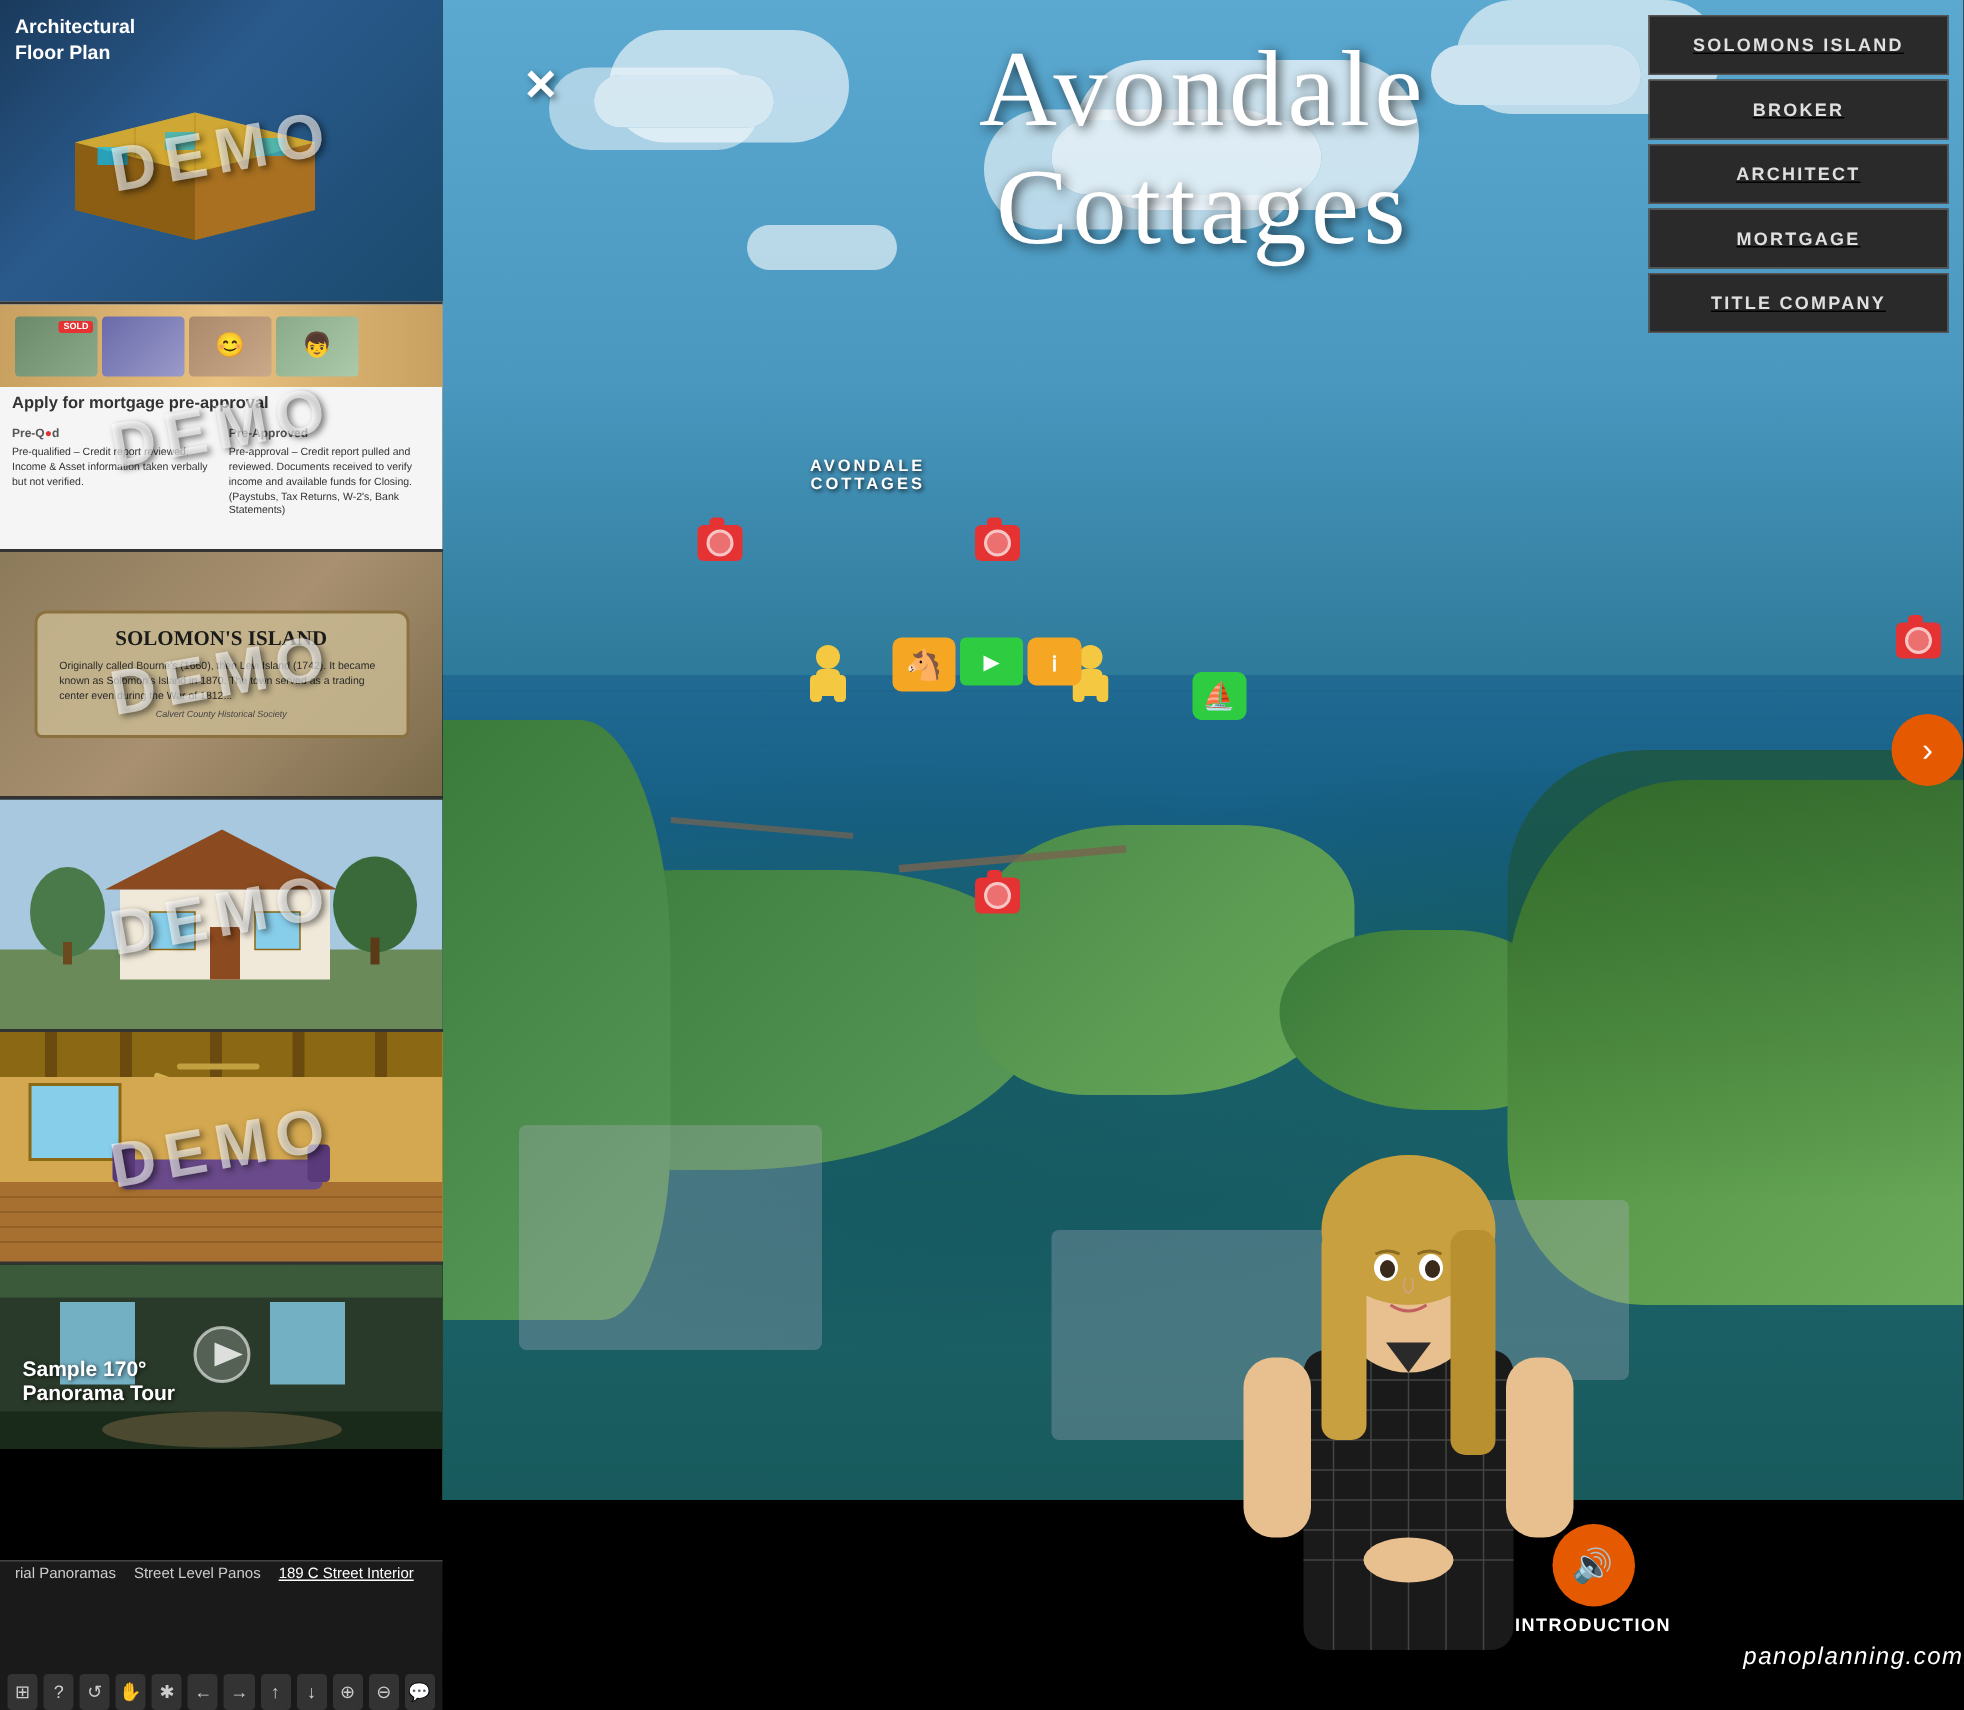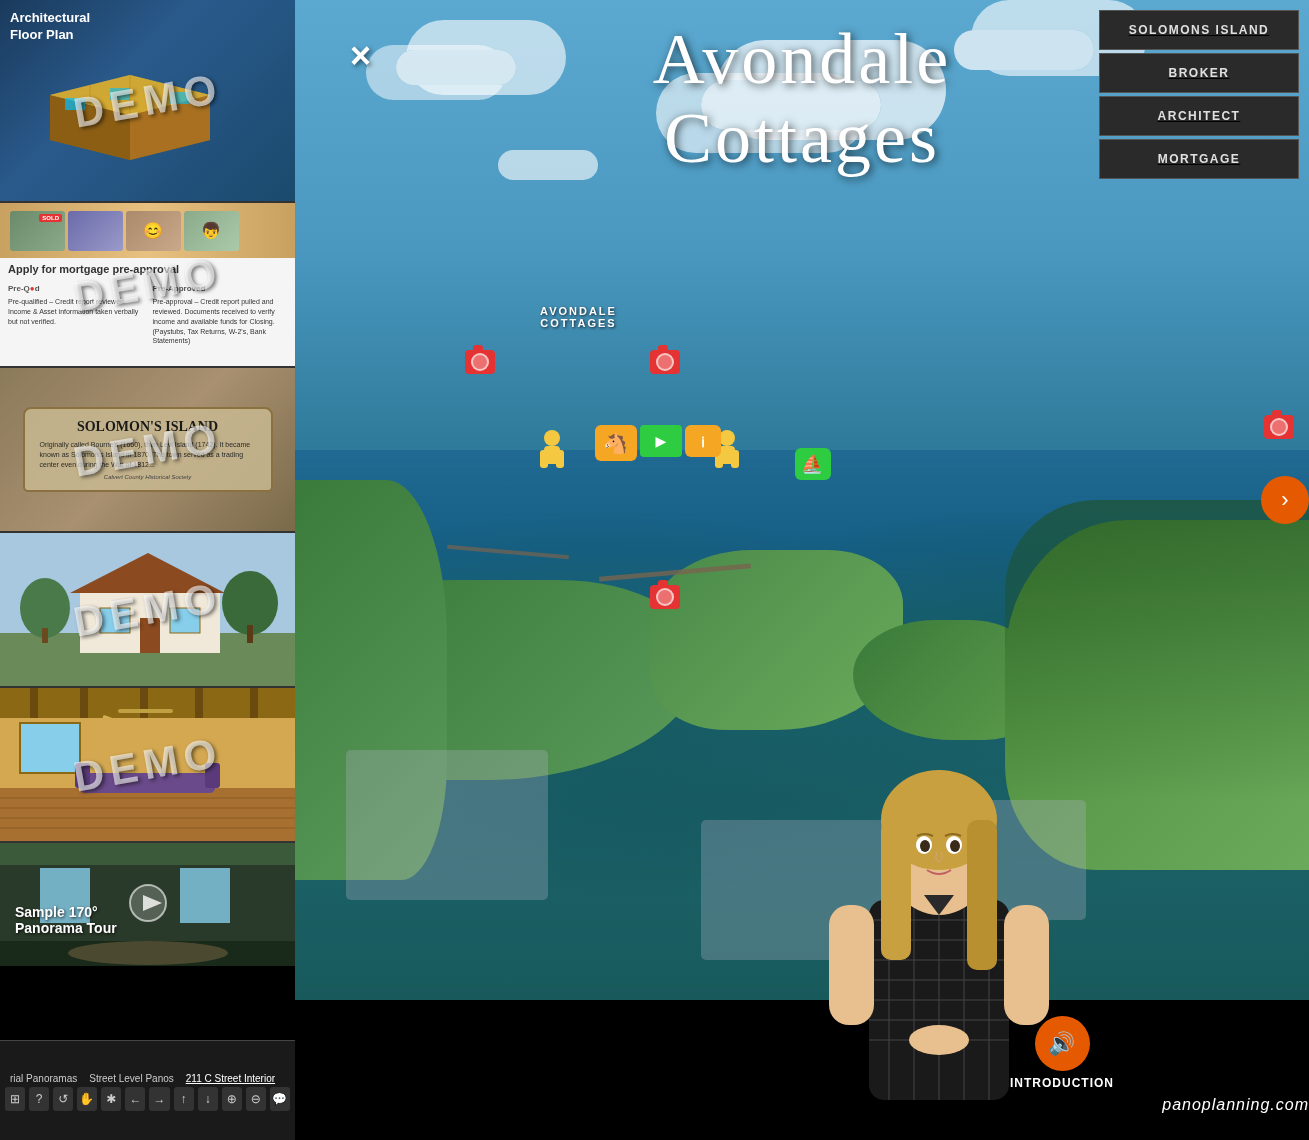--- a/index.html
+++ b/index.html
@@ -812,6 +812,7 @@
   <button class="nav-btn">BROKER</button>
   <button class="nav-btn">ARCHITECT</button>
   <button class="nav-btn">MORTGAGE</button>
+  <button class="nav-btn">TITLE COMPANY</button>
 </div>
 
 <div id="assistant">

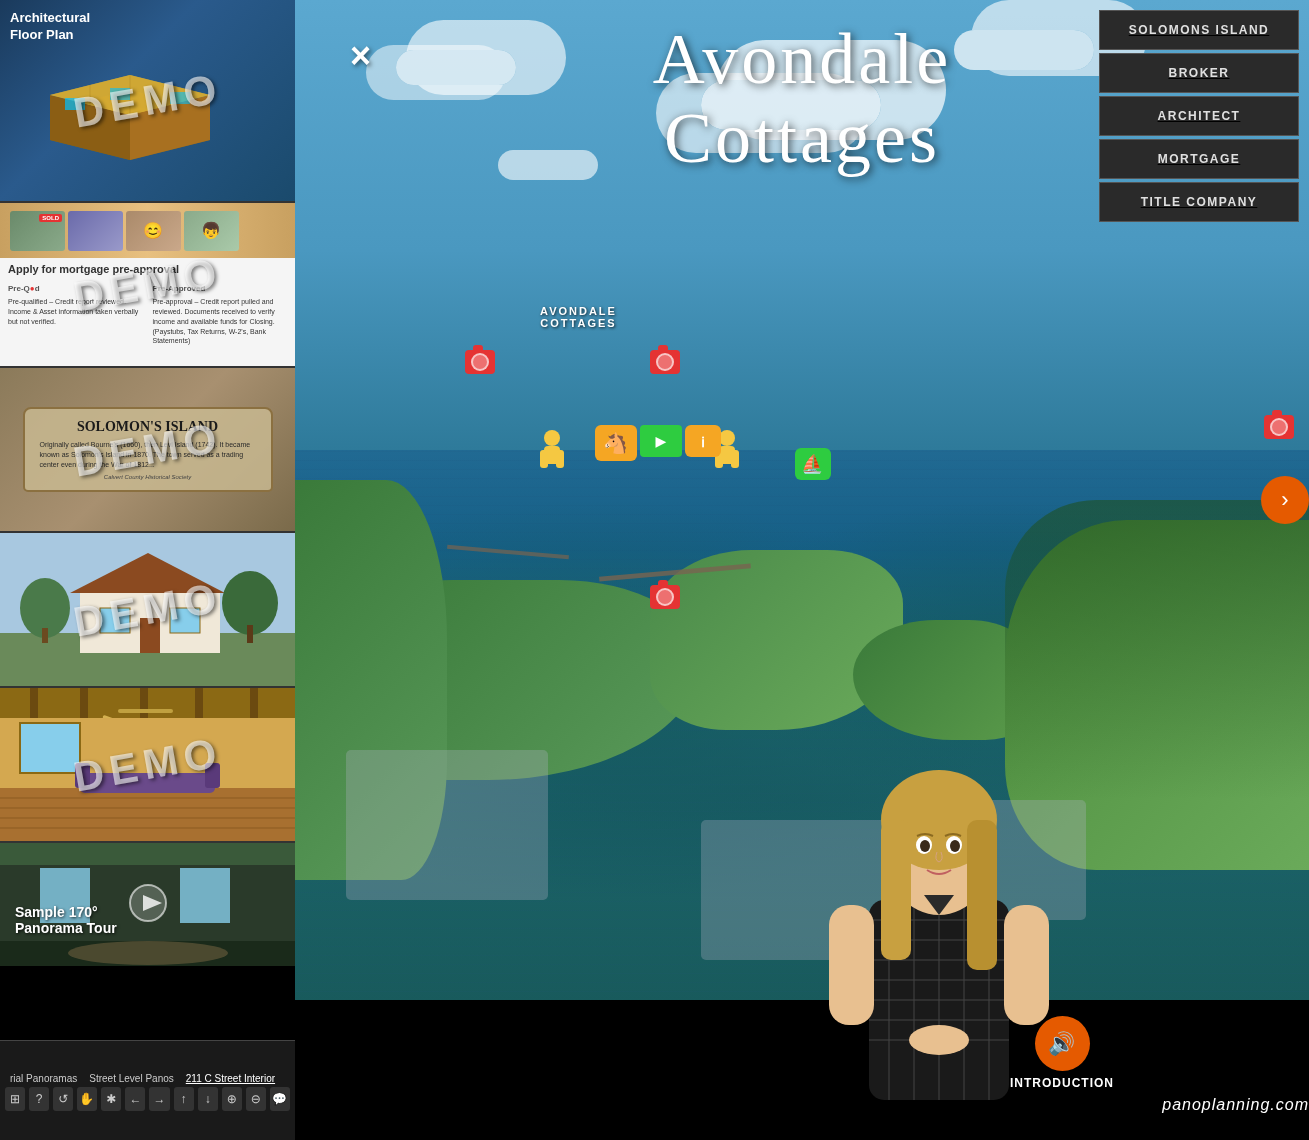--- a/index.html
+++ b/index.html
@@ -273,7 +273,7 @@
       border-top: 1px solid #444;
       display: flex;
       flex-direction: column;
-      justify-content: center;
+      justify-content: space-between;
     }
 
     .tab-row {

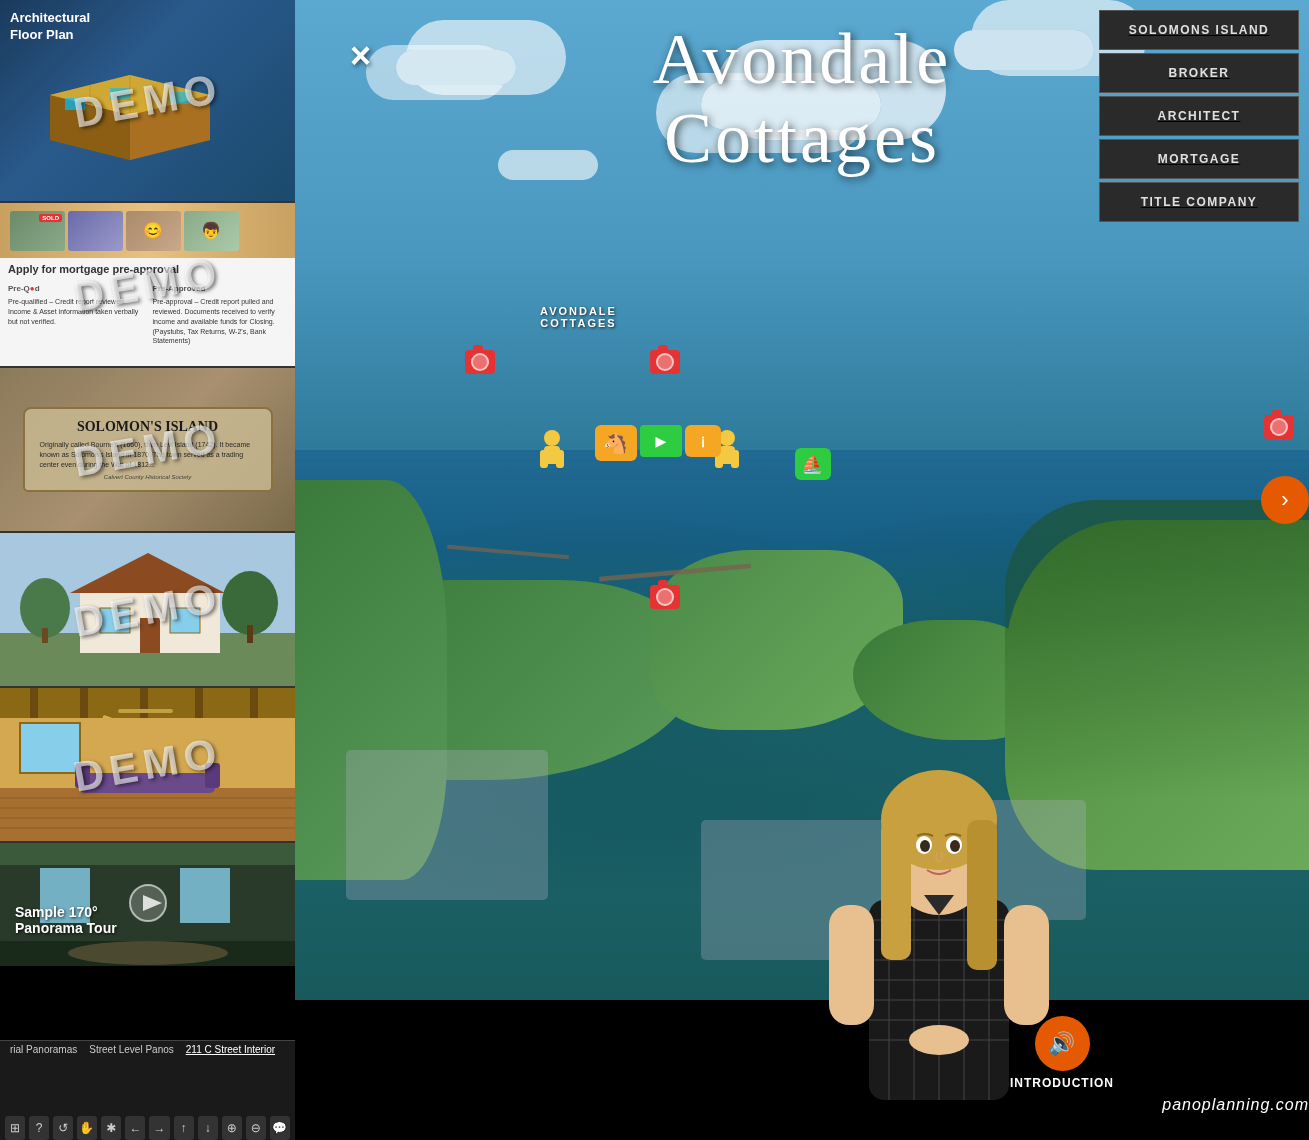--- a/index.html
+++ b/index.html
@@ -789,7 +789,7 @@
   <div class="tab-row">
     <span class="tab-item">rial Panoramas</span>
     <span class="tab-item">Street Level Panos</span>
-    <span class="tab-item active">211 C Street Interior</span>
+    <span class="tab-item active">189 C Street Interior</span>
   </div>
   <div class="icon-row">
     <div class="toolbar-icon">⊞</div>

